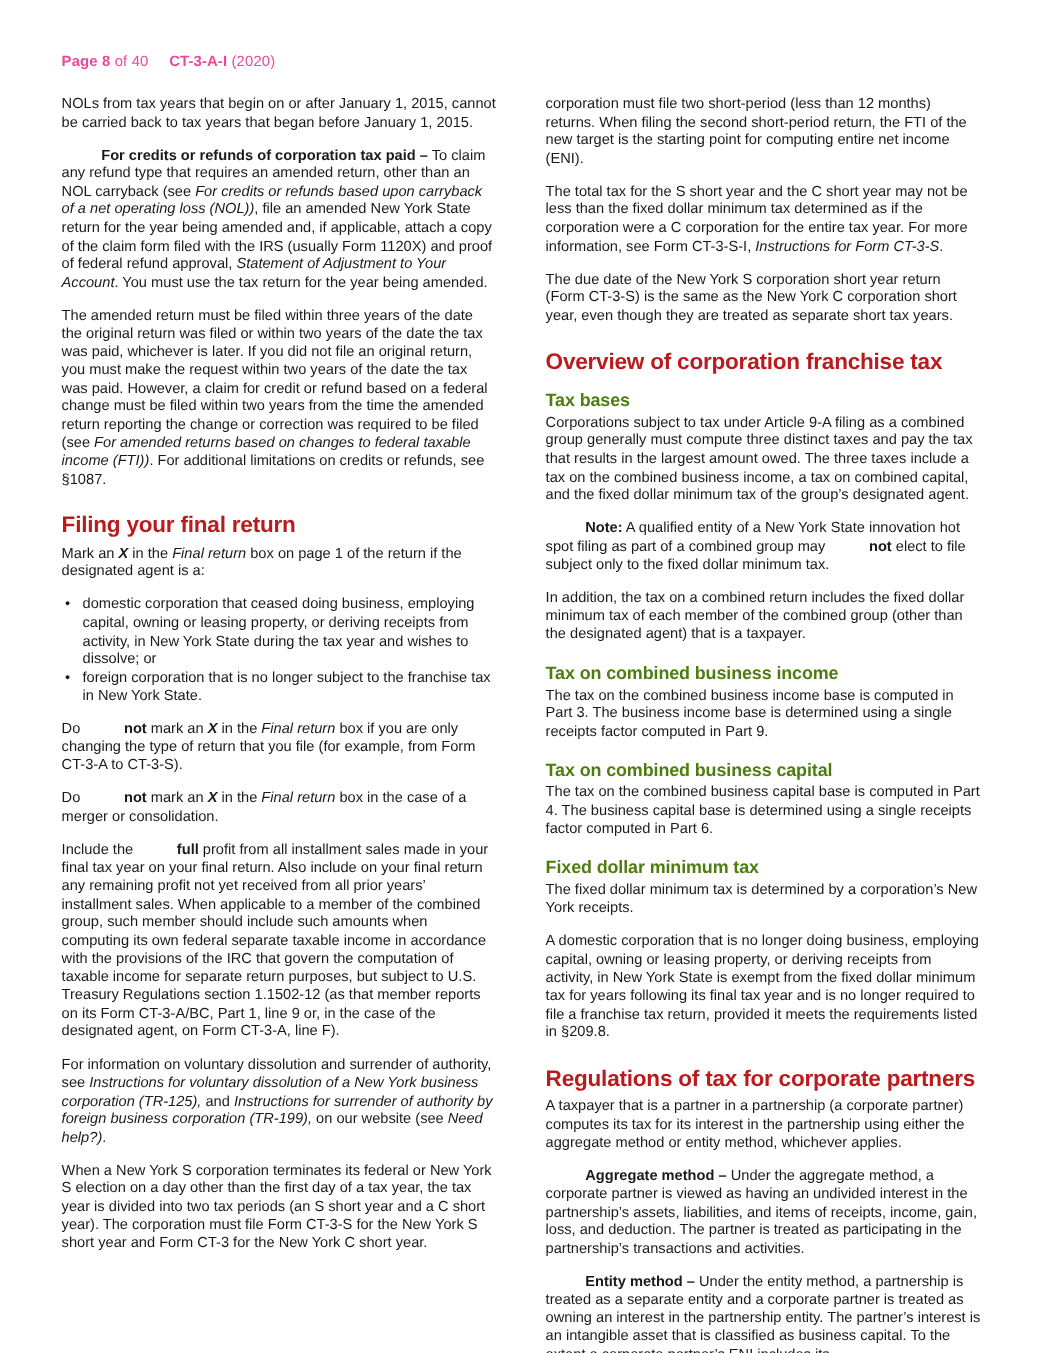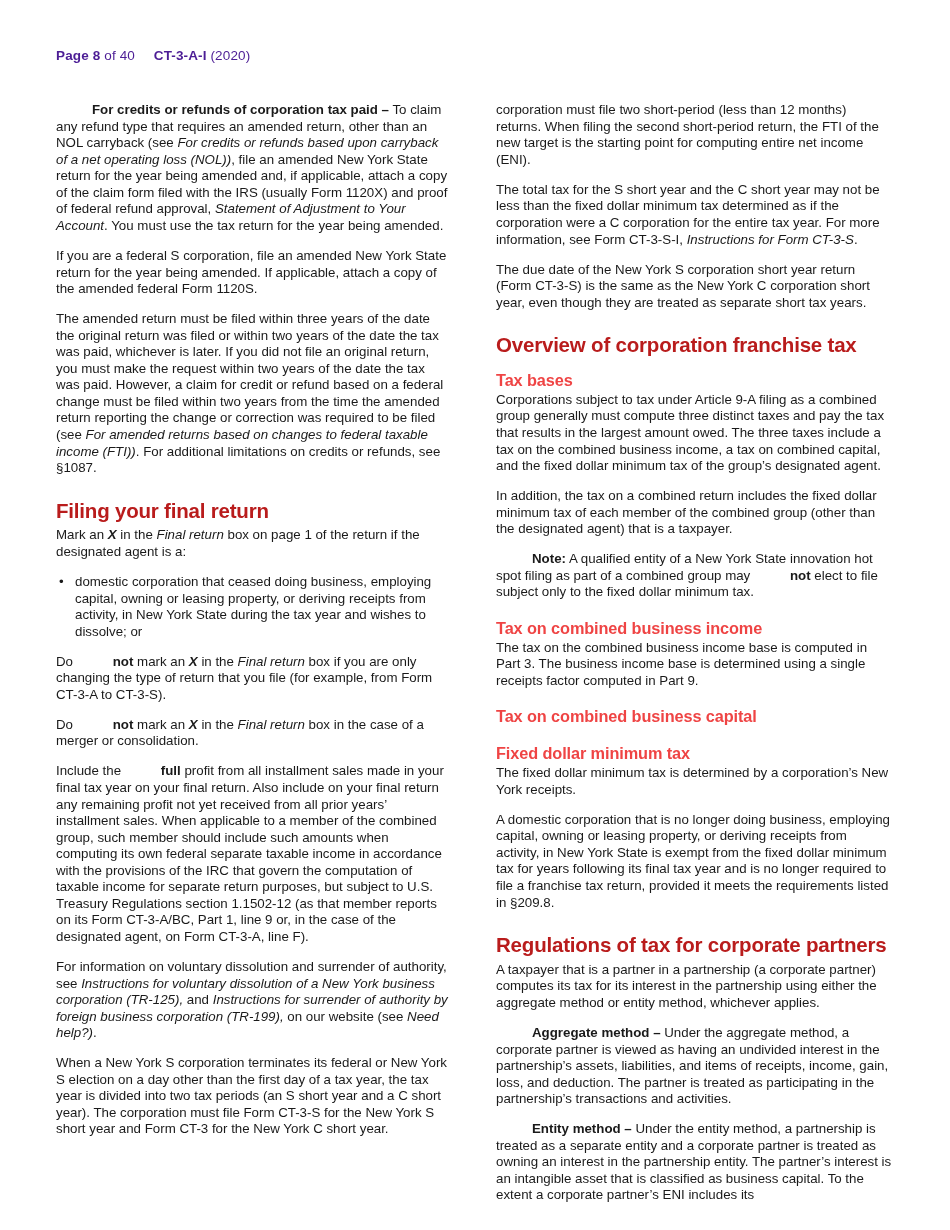--- a/index.html
+++ b/index.html
@@ -26,8 +26,8 @@
   .page-header {
     font-size: 13.5px;
     line-height: 1.2;
-    margin: 0 0 38px 0;
-    color: #4c1d95;
+    margin: 0 0 22px 0;
+    color: #ec4899;
     letter-spacing: 0.01em;
   }
   .page-header .hdr-strong { font-weight: bold; }

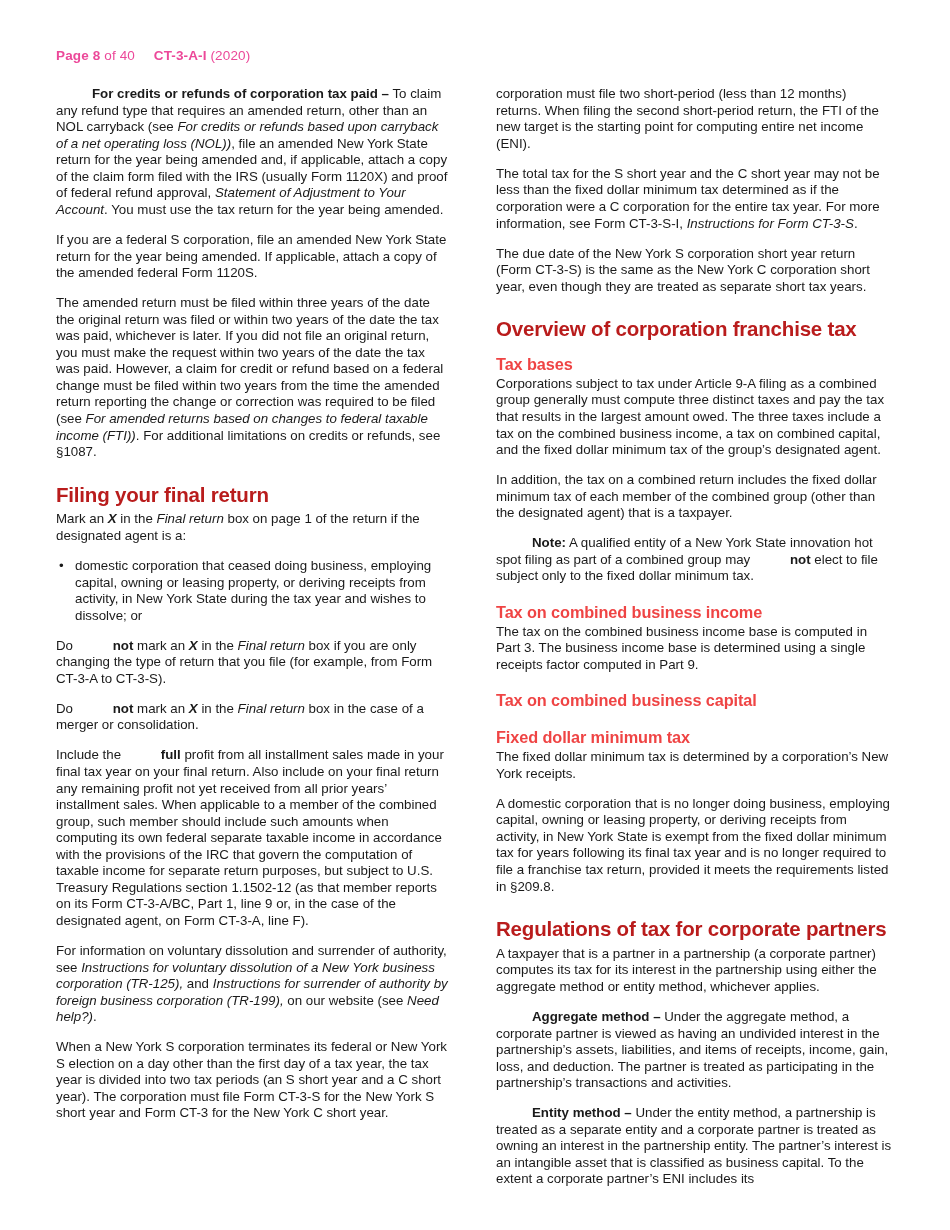--- a/index.html
+++ b/index.html
@@ -116,6 +116,7 @@
 
     <div class="col">
 
+      <p class="body">NOLs from tax years that begin on or after January 1, 2015, cannot be carried back to tax years that began before January 1, 2015.</p>
 
       <p class="body"><strong>For credits or refunds of corporation tax paid –</strong><span> To claim any refund type that requires an amended return, other than an NOL carryback (see </span><em>For credits or refunds based upon carryback of a net operating loss (NOL))</em><span>, file an amended New York State return for the year being amended and, if applicable, attach a copy of the claim form filed with the IRS (usually Form 1120X) and proof of federal refund approval, </span><em>Statement of Adjustment to Your Account</em><span>. You must use the tax return for the year being amended.</span></p>
 

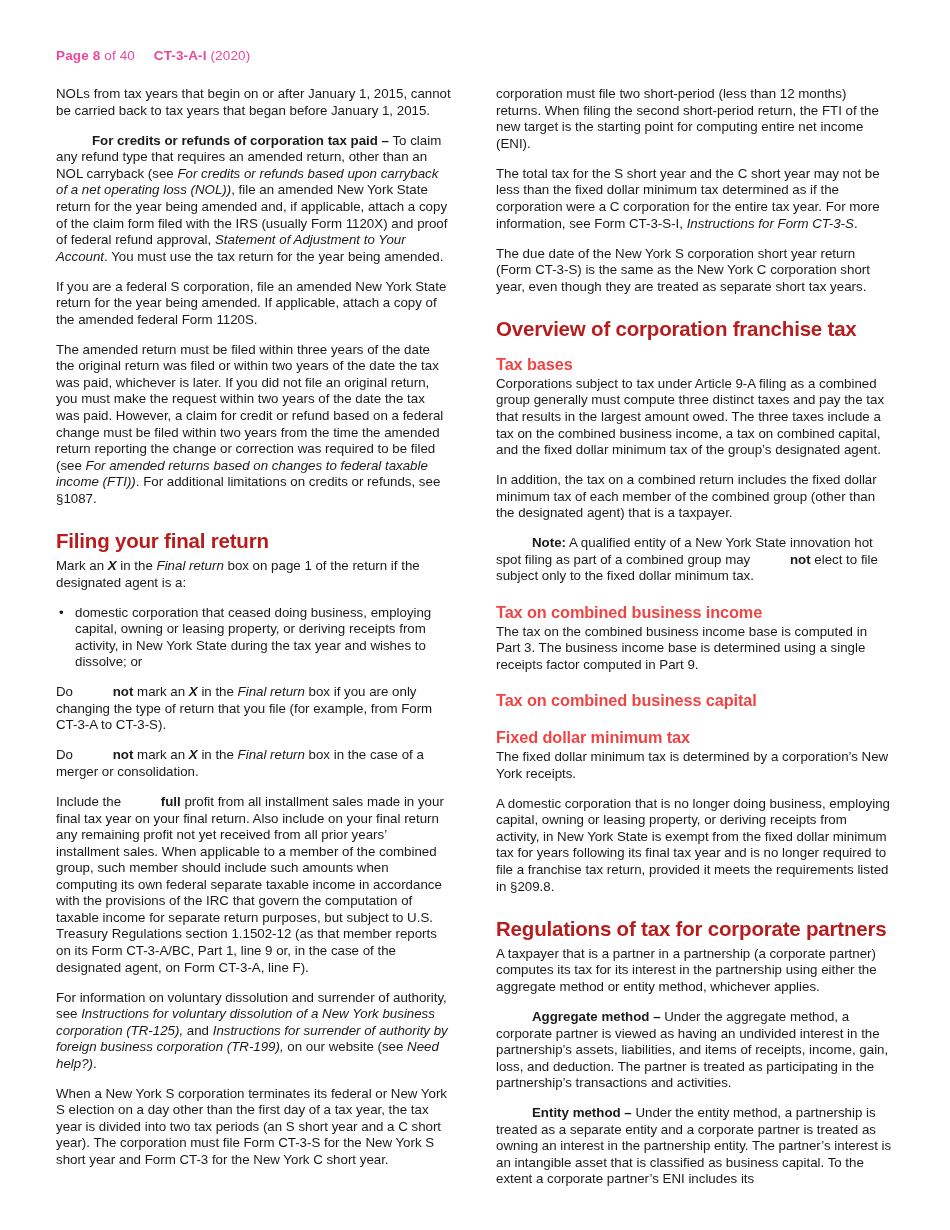--- a/index.html
+++ b/index.html
@@ -120,7 +120,6 @@
 
       <p class="body"><strong>For credits or refunds of corporation tax paid –</strong><span> To claim any refund type that requires an amended return, other than an NOL carryback (see </span><em>For credits or refunds based upon carryback of a net operating loss (NOL))</em><span>, file an amended New York State return for the year being amended and, if applicable, attach a copy of the claim form filed with the IRS (usually Form 1120X) and proof of federal refund approval, </span><em>Statement of Adjustment to Your Account</em><span>. You must use the tax return for the year being amended.</span></p>
 
-      <p class="body">If you are a federal S corporation, file an amended New York State return for the year being amended. If applicable, attach a copy of the amended federal Form 1120S.</p>
 
       <p class="body"><span>The amended return must be filed within three years of the date the original return was filed or within two years of the date the tax was paid, whichever is later. If you did not file an original return, you must make the request within two years of the date the tax was paid. However, a claim for credit or refund based on a federal change must be filed within two years from the time the amended return reporting the change or correction was required to be filed (see </span><em>For amended returns based on changes to federal taxable income (FTI))</em><span>. For additional limitations on credits or refunds, see §1087.</span></p>
 

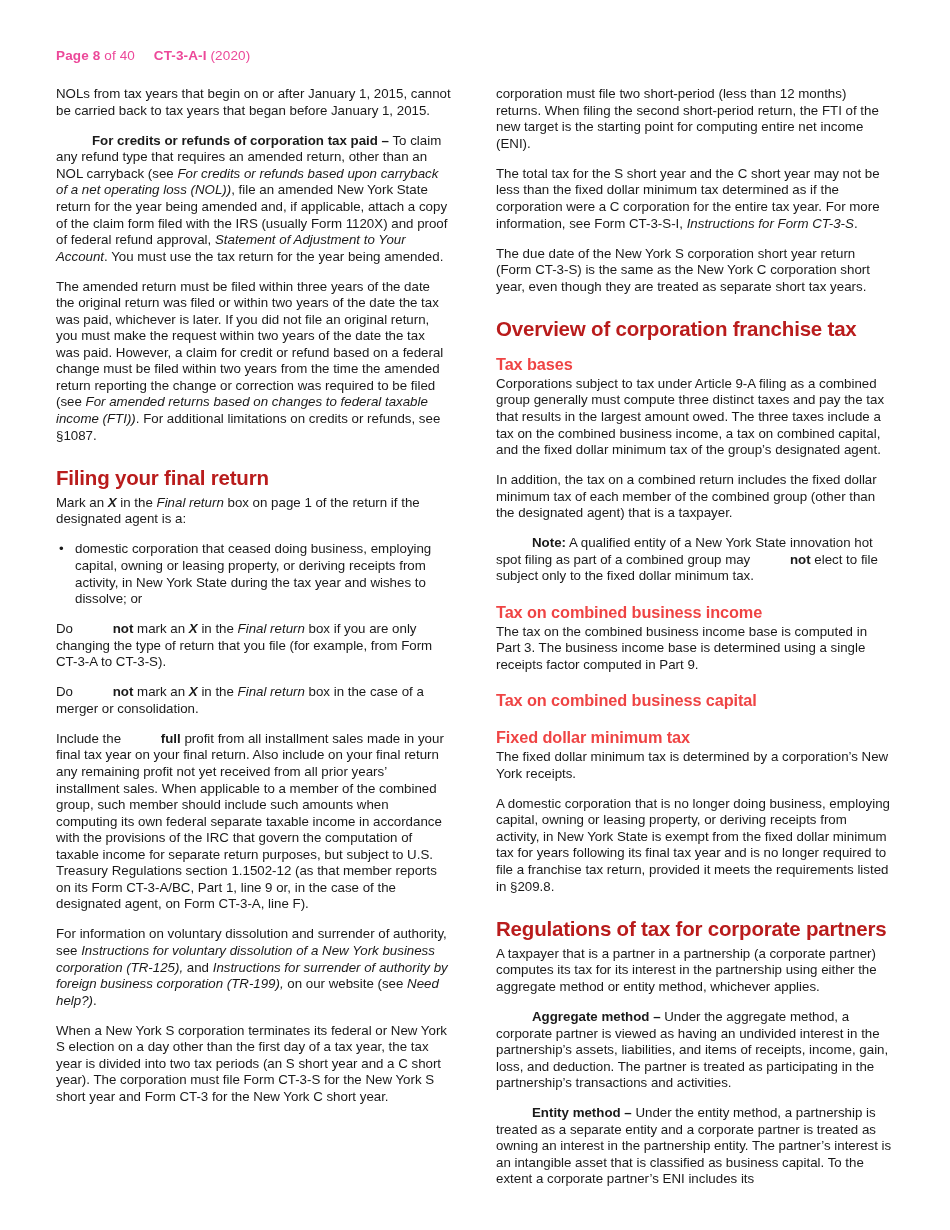--- a/index.html
+++ b/index.html
@@ -67,7 +67,7 @@
     font-weight: bold;
     line-height: 1.16;
     margin: 18px 0 2px 0;
-    color: #ef4444;
+    color: #4d7c0f;
     letter-spacing: -0.1px;
   }
   h3.sub.nogap { margin-top: 14px; }

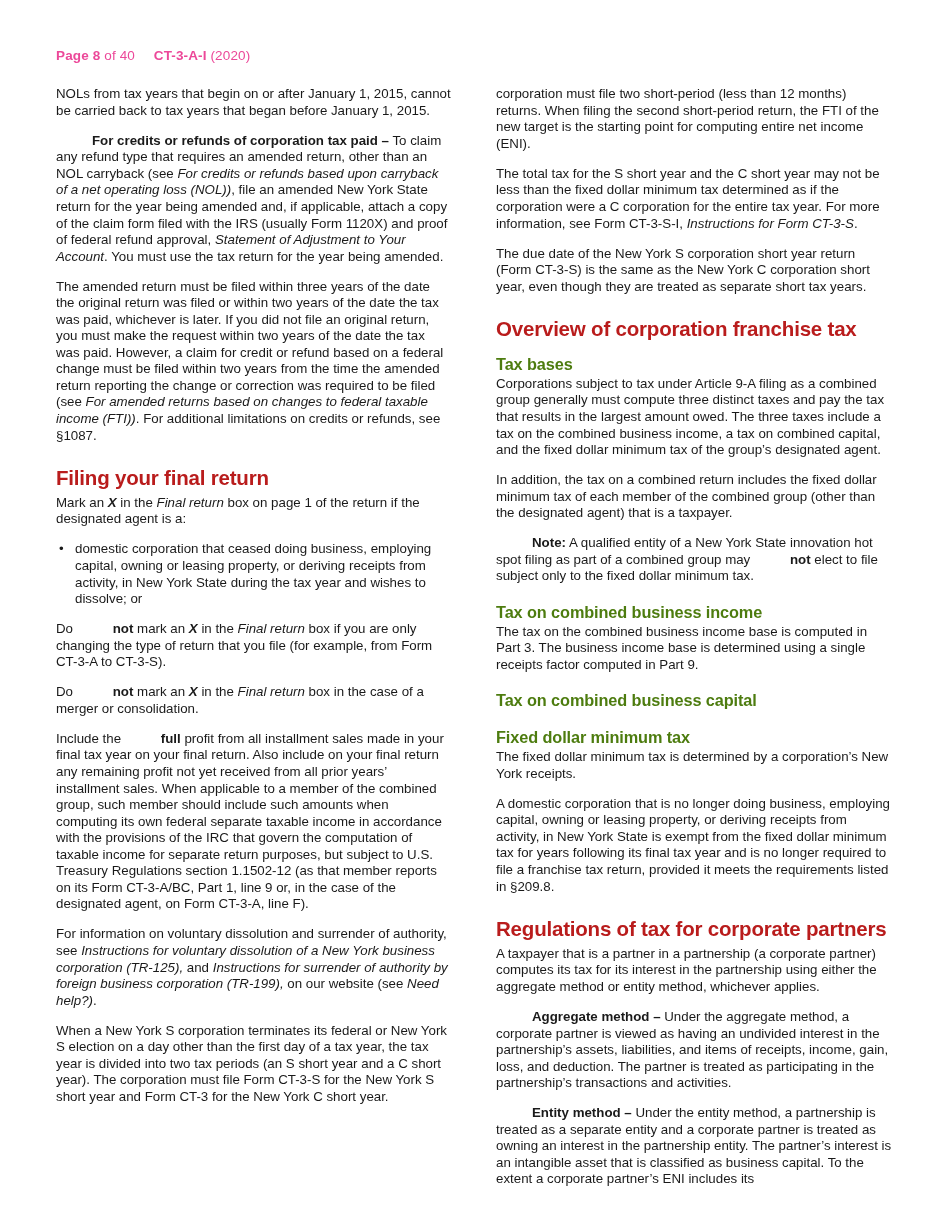--- a/index.html
+++ b/index.html
@@ -158,9 +158,9 @@
 
       <p class="body">Corporations subject to tax under Article 9-A filing as a combined group generally must compute three distinct taxes and pay the tax that results in the largest amount owed. The three taxes include a tax on the combined business income, a tax on combined capital, and the fixed dollar minimum tax of the group’s designated agent.</p>
 
+      <p class="body"><strong>Note:</strong><span> A qualified entity of a New York State innovation hot spot filing as part of a combined group may </span><strong>not</strong><span> elect to file subject only to the fixed dollar minimum tax.</span></p>
+
       <p class="body">In addition, the tax on a combined return includes the fixed dollar minimum tax of each member of the combined group (other than the designated agent) that is a taxpayer.</p>
-
-      <p class="body"><strong>Note:</strong><span> A qualified entity of a New York State innovation hot spot filing as part of a combined group may </span><strong>not</strong><span> elect to file subject only to the fixed dollar minimum tax.</span></p>
 
       <h3 class="sub">Tax on combined business income</h3>
 

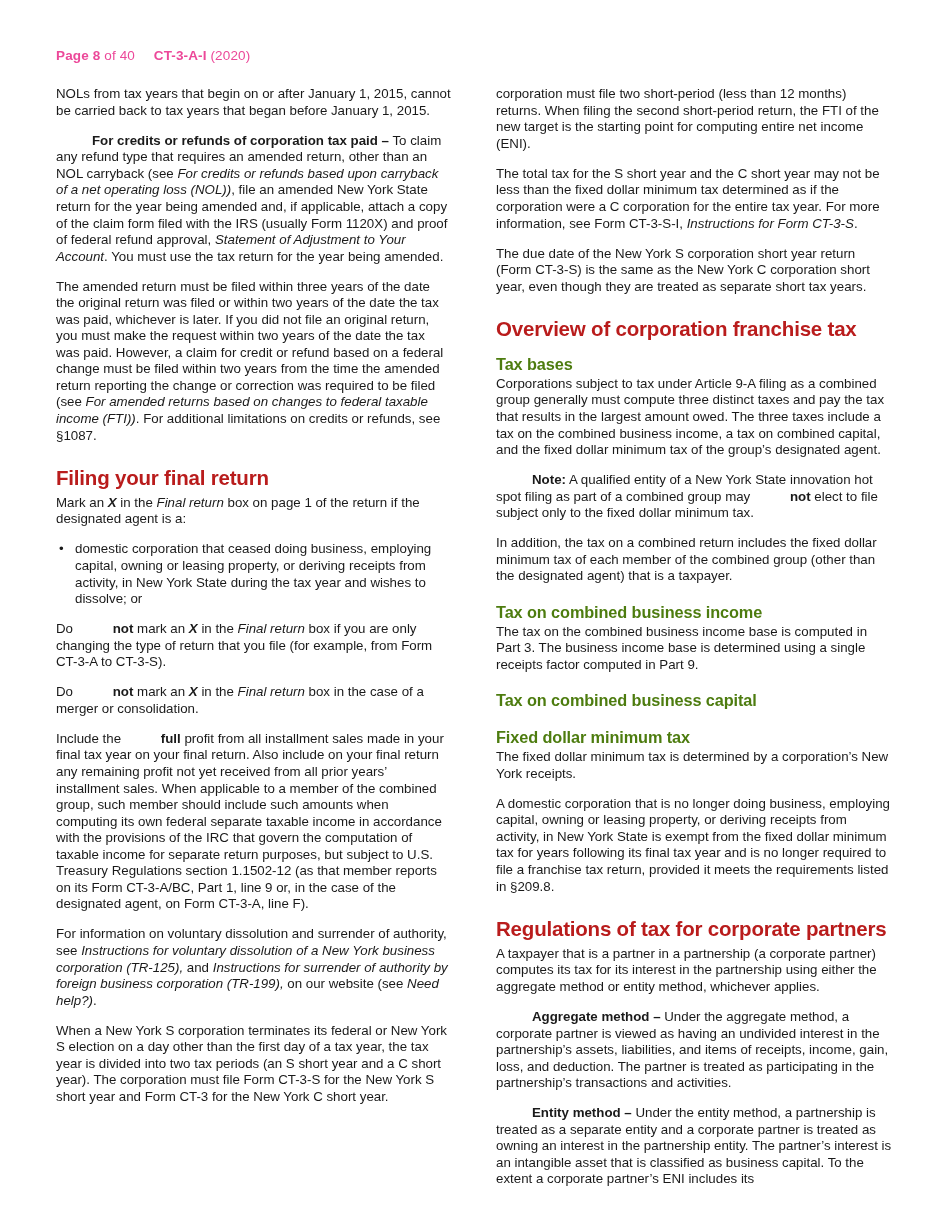--- a/index.html
+++ b/index.html
@@ -129,6 +129,7 @@
 
       <ul class="bullets">
         <li>domestic corporation that ceased doing business, employing capital, owning or leasing property, or deriving receipts from activity, in New York State during the tax year and wishes to dissolve; or</li>
+        <li>foreign corporation that is no longer subject to the franchise tax in New York State.</li>
       </ul>
 
       <p class="body"><span>Do </span><strong>not</strong><span> mark an </span><span class="bi">X</span><span> in the </span><em>Final return</em><span> box if you are only changing the type of return that you file (for example, from Form CT-3-A to CT-3-S).</span></p>

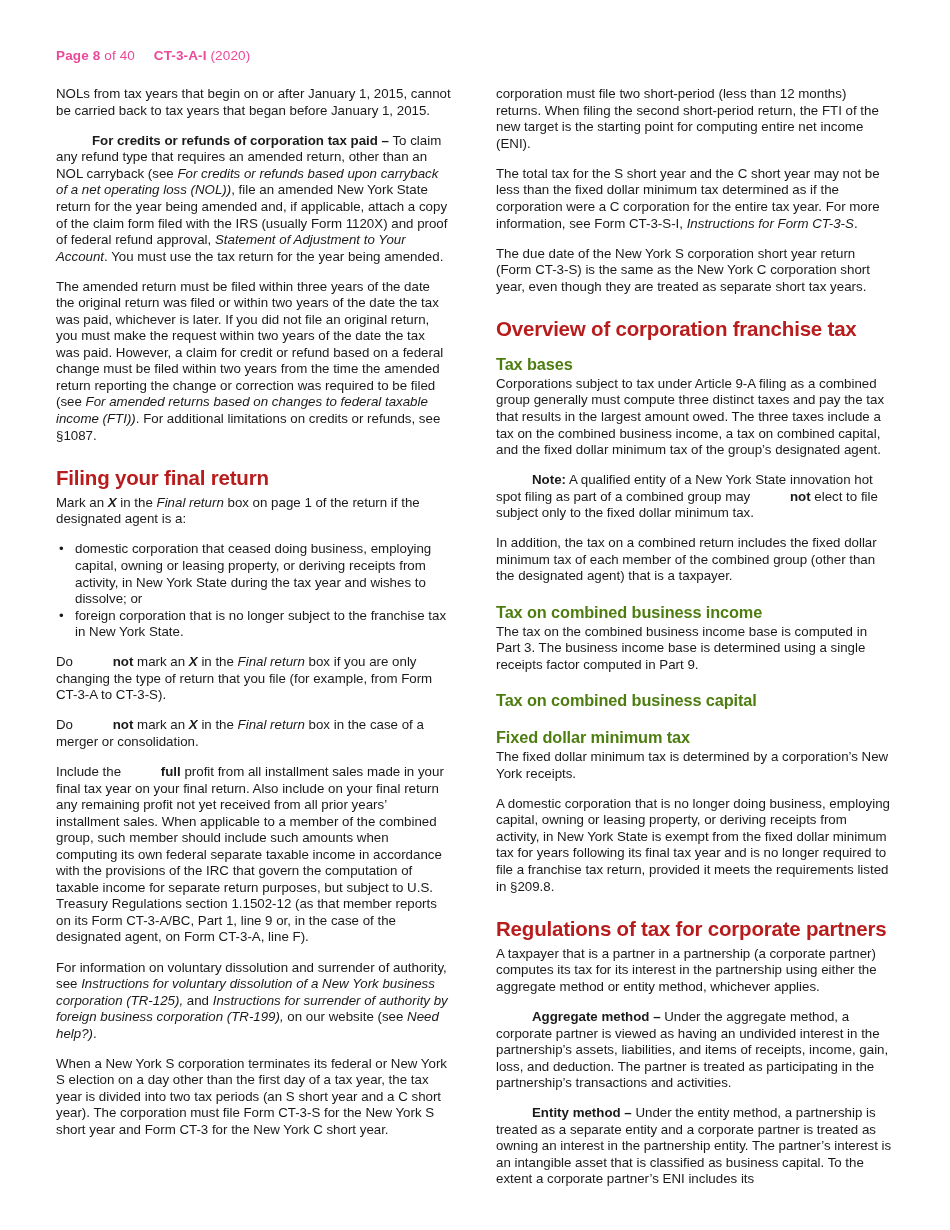--- a/index.html
+++ b/index.html
@@ -169,6 +169,7 @@
 
       <h3 class="sub">Tax on combined business capital</h3>
 
+      <p class="body">The tax on the combined business capital base is computed in Part 4. The business capital base is determined using a single receipts factor computed in Part 6.</p>
 
       <h3 class="sub">Fixed dollar minimum tax</h3>
 

